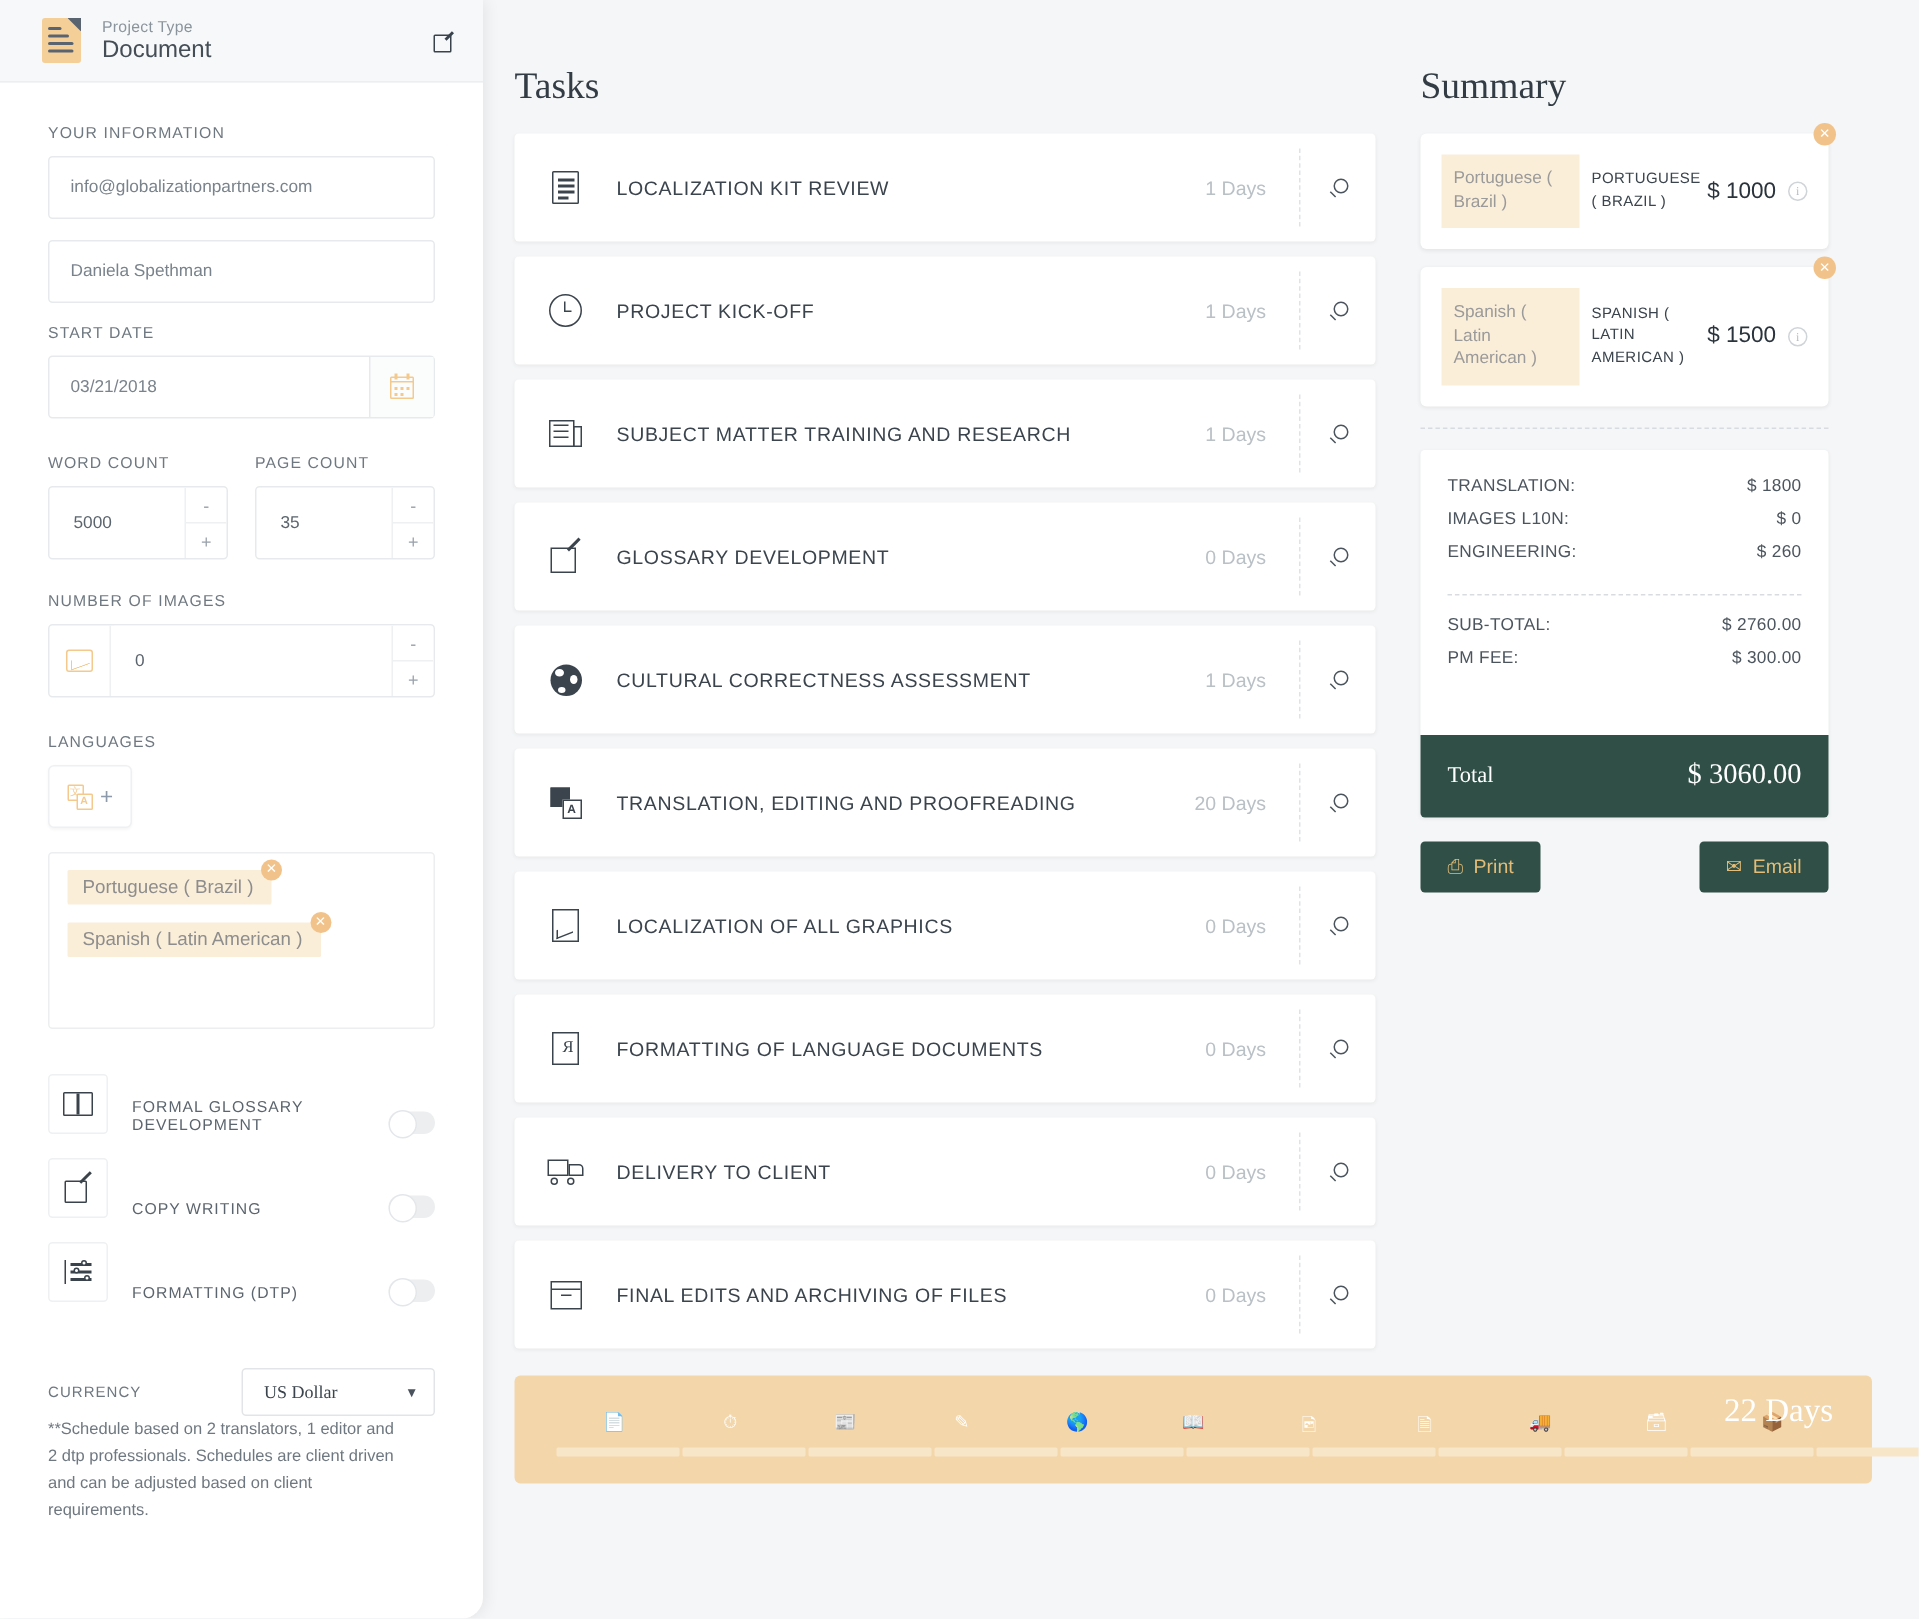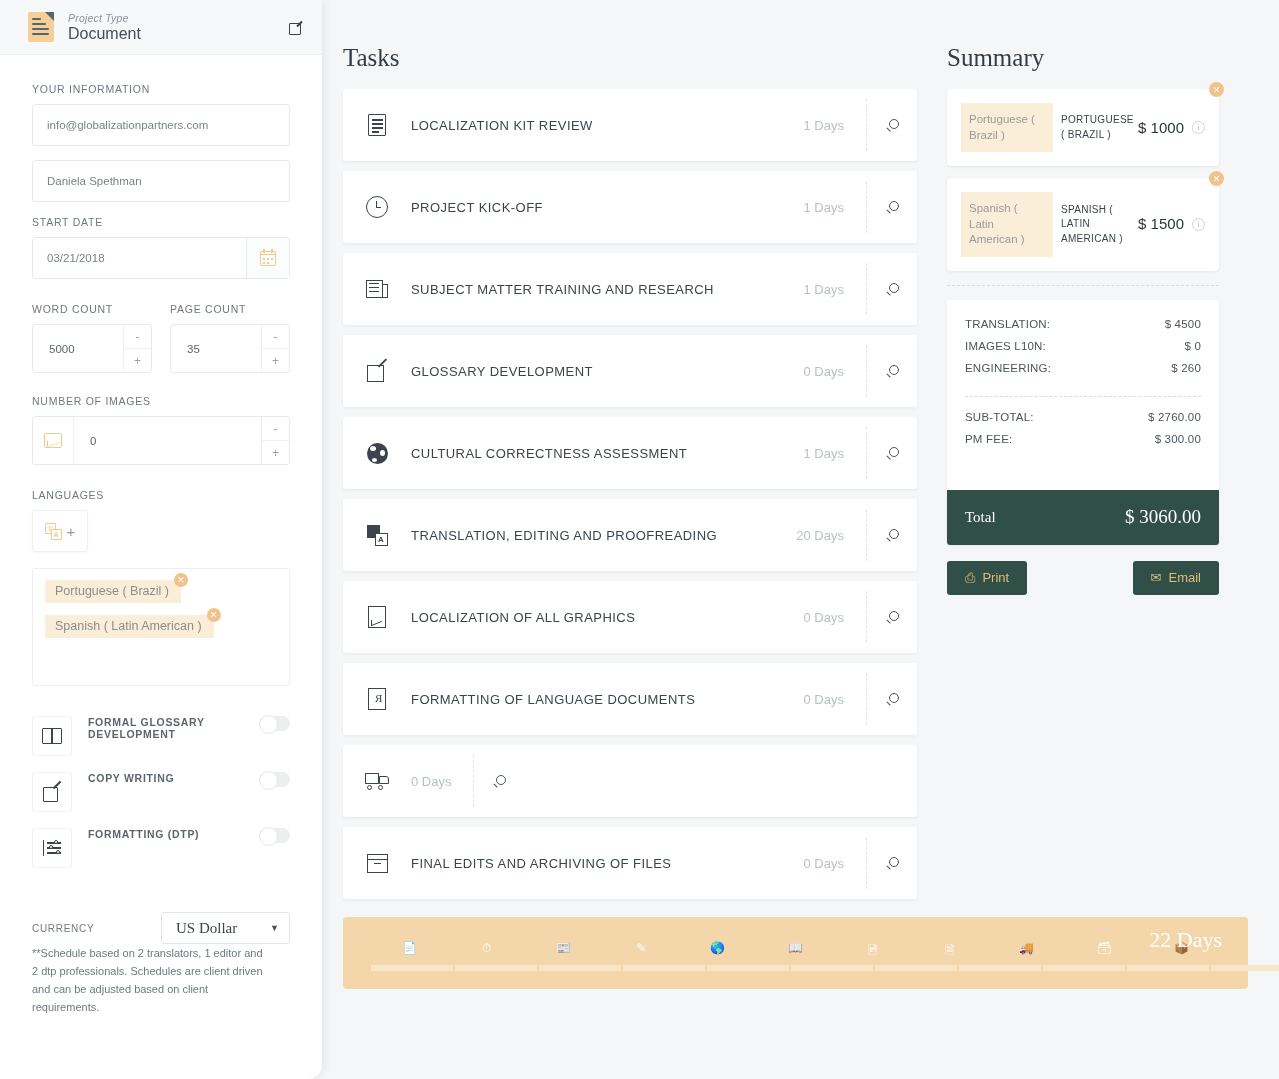--- a/index.html
+++ b/index.html
@@ -41,7 +41,7 @@
   .doc-icon .l3 { top: 16px; width: 17px; }
   .doc-icon .l4 { top: 21px; width: 17px; }
   .sb-header-txt { margin-left: 14px; flex: 1; }
-  .sb-kicker { font-size: 10.5px; color: #8b949d; letter-spacing: .2px; font-style: italic; }
+  .sb-kicker { font-size: 10.5px; color: #8b949d; letter-spacing: .2px; }
   .sb-title { font-size: 16px; color: #454e57; margin-top: 1px; }
   .edit-icon { width: 15px; height: 15px; position: relative; cursor: pointer; }
   .edit-icon .sq {

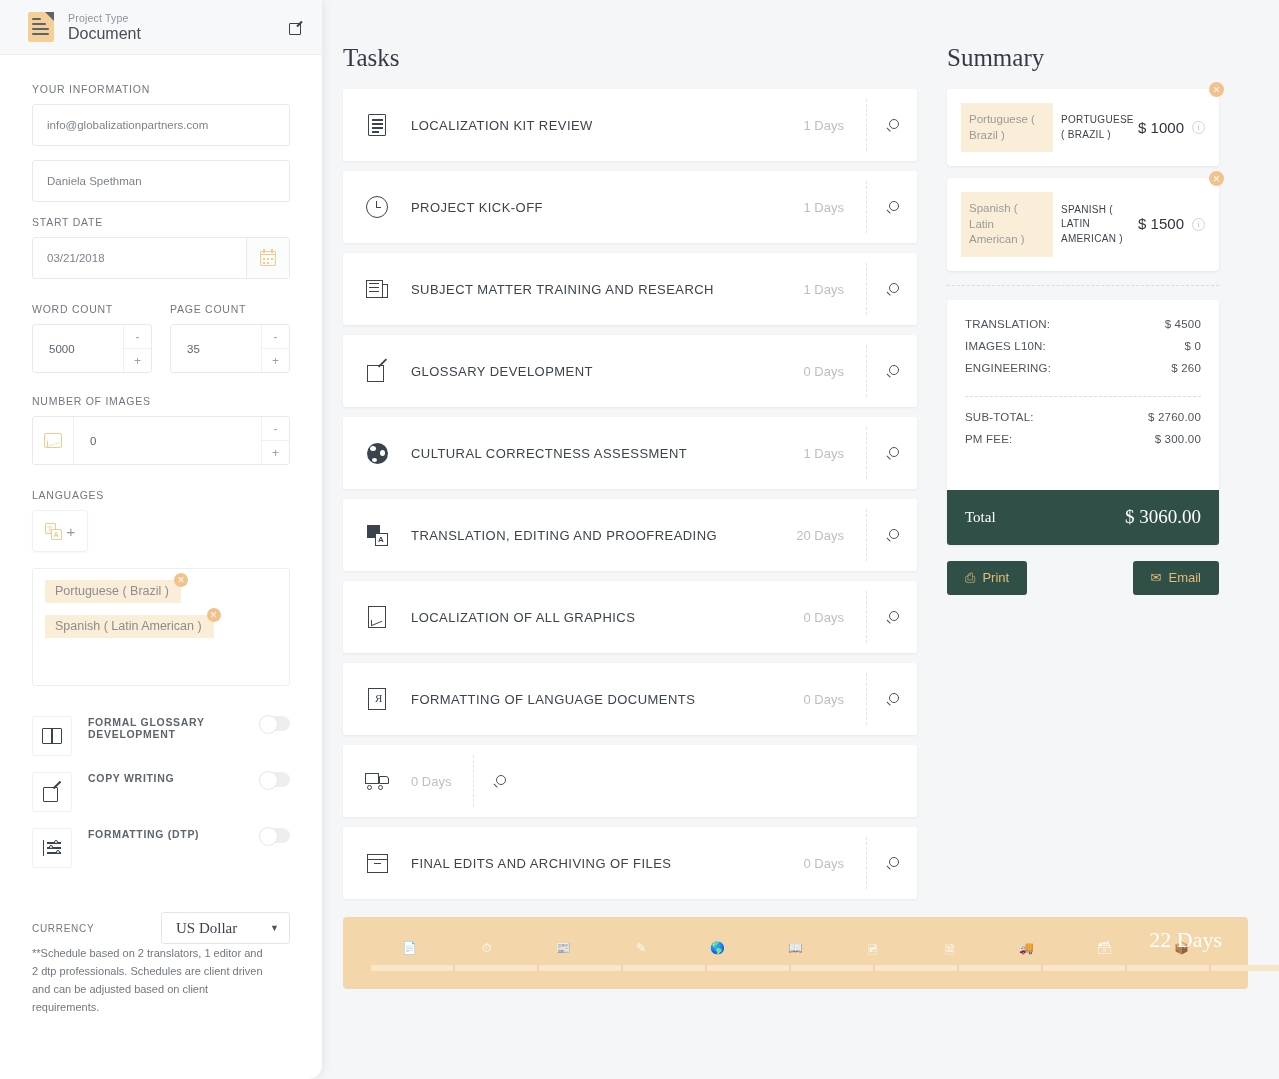--- a/index.html
+++ b/index.html
@@ -699,7 +699,7 @@
       <div class="tot-list">
         <div class="tot-row">
           <span>TRANSLATION:</span>
-          <span>$ 4500</span>
+          <span>$ 1800</span>
         </div>
         <div class="tot-row">
           <span>IMAGES L10N:</span>

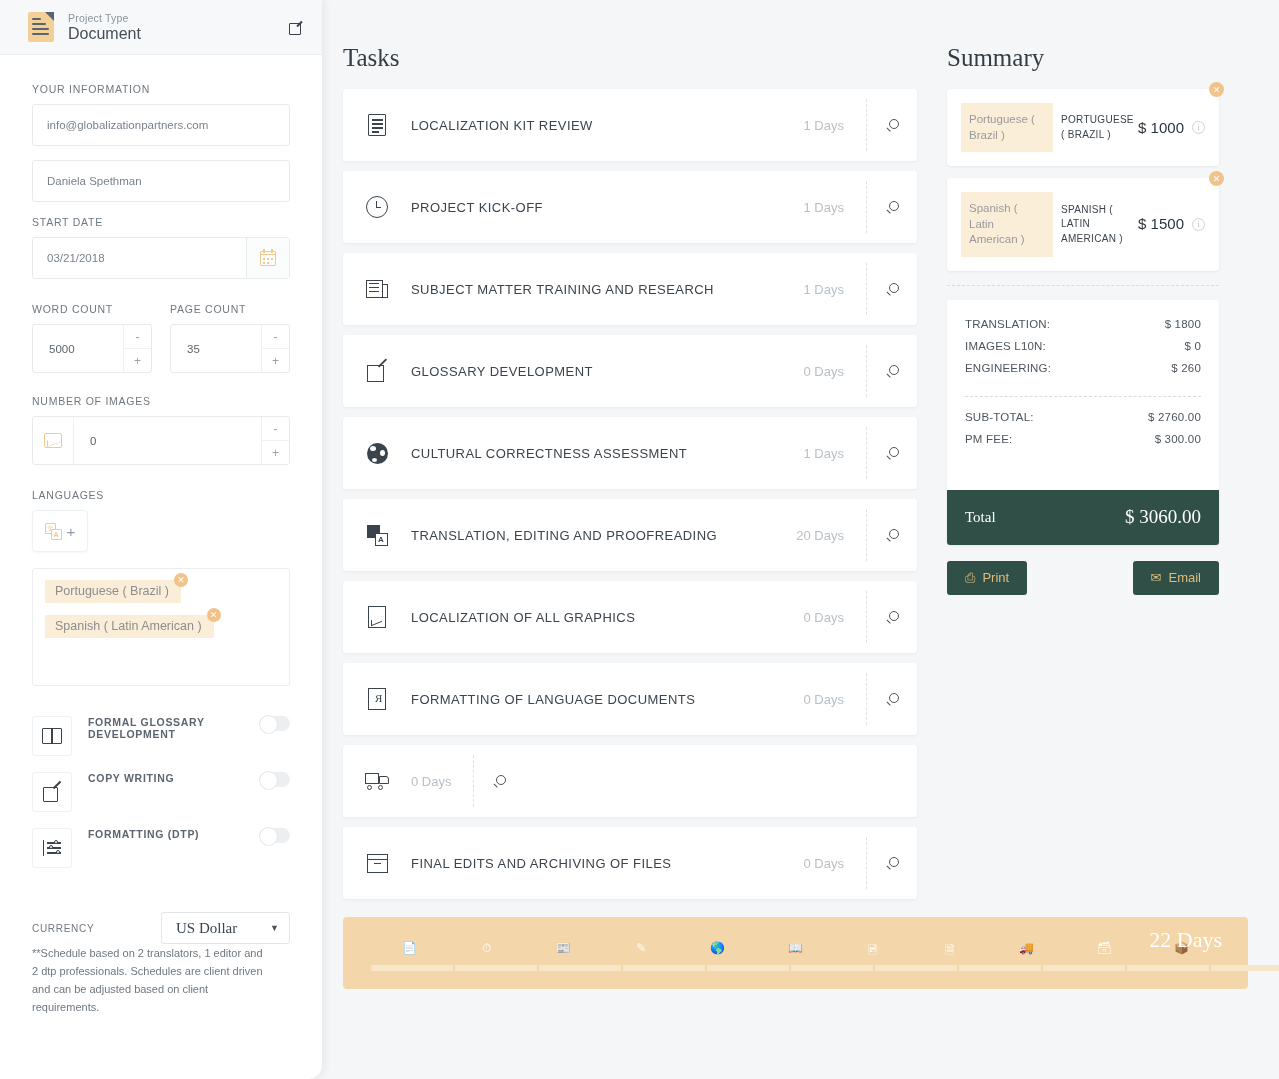--- a/index.html
+++ b/index.html
@@ -154,7 +154,7 @@
     font-family: "DejaVu Sans", sans-serif; line-height: 1;
   }
 
-  .opt-row { display: flex; align-items: flex-start; margin-bottom: 16px; font-weight: bold; }
+  .opt-row { display: flex; align-items: flex-end; margin-bottom: 16px; }
   .opt-icon {
     width: 40px; height: 40px; border: 1px solid #eef0f2; border-radius: 3px;
     display: flex; align-items: center; justify-content: center; flex: none; background: #fff;

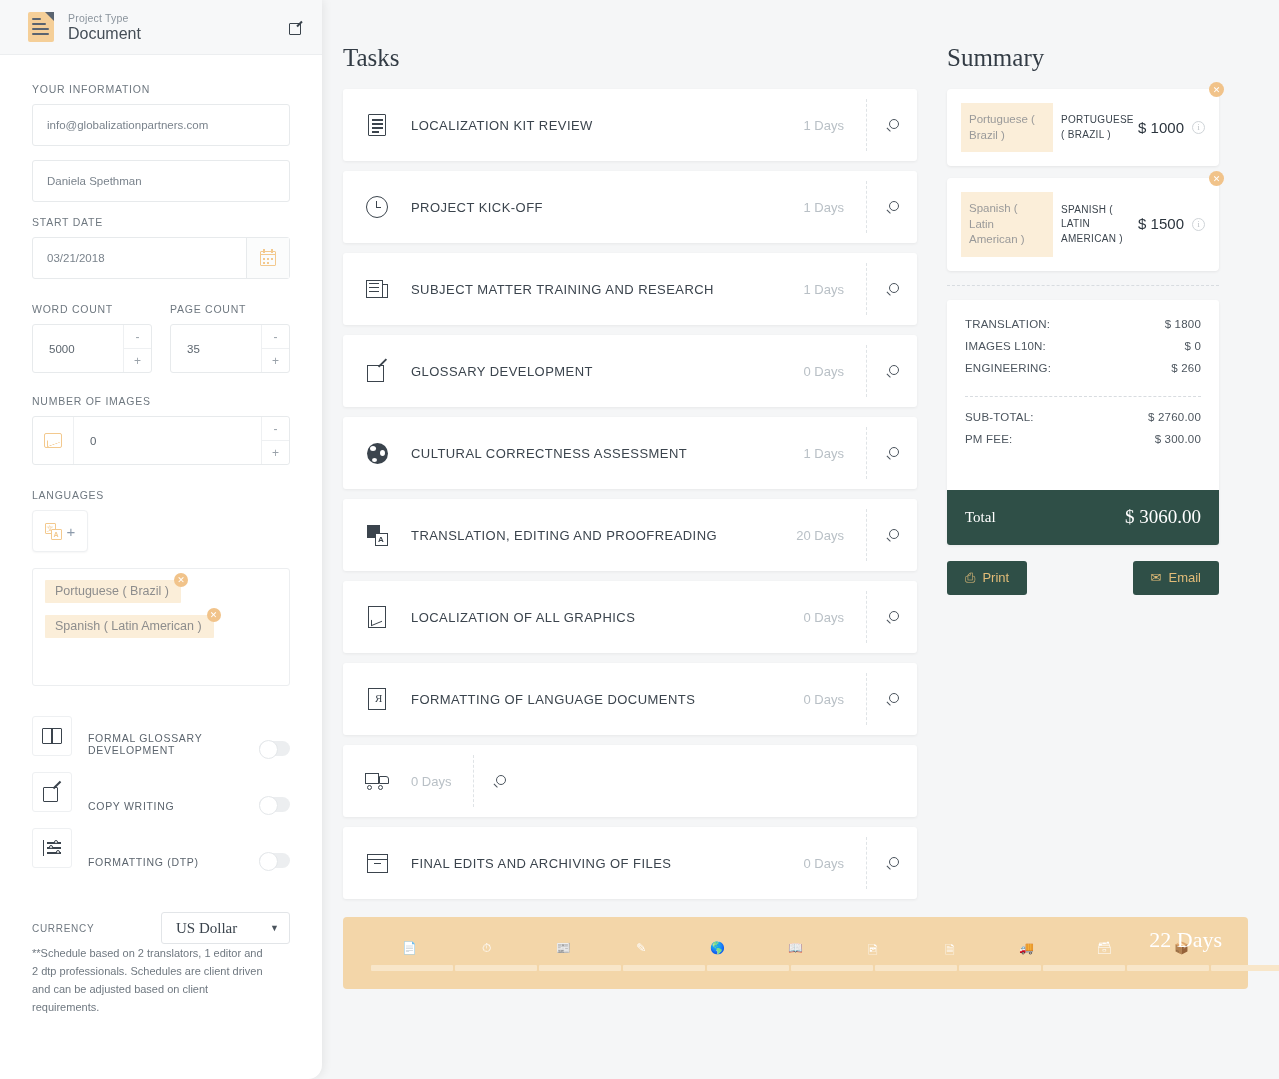--- a/index.html
+++ b/index.html
@@ -615,6 +615,7 @@
             <div class="w" style="left:13px"></div>
           </div>
       </div>
+      <div class="task-name">DELIVERY TO CLIENT</div>
       <div class="task-days">0 Days</div>
       <div class="task-sep"></div>
       <div class="task-mag">

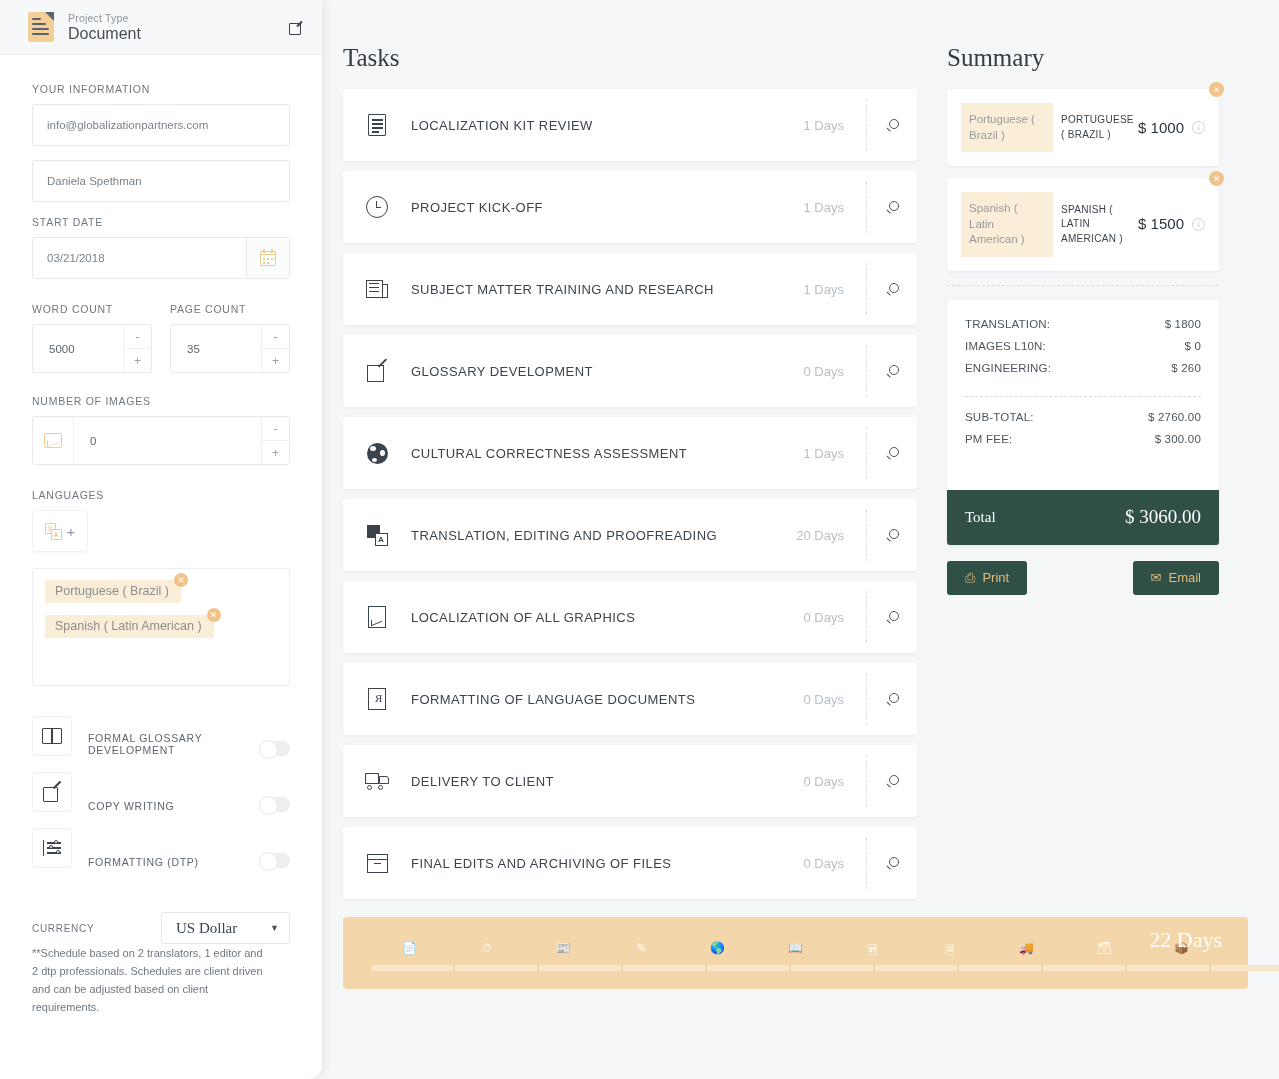--- a/index.html
+++ b/index.html
@@ -189,7 +189,7 @@
     background: #fff; display: flex; align-items: center; justify-content: space-between;
     padding: 0 10px 0 14px; cursor: pointer;
   }
-  .cur-select .cv { font-family: "Liberation Serif", serif; font-size: 15px; color: #3b444d; }
+  .cur-select .cv { font-family: "Liberation Serif", serif; font-size: 12px; color: #3b444d; }
   .cur-select .cc { font-size: 9px; color: #4a535c; }
 
   .note {

